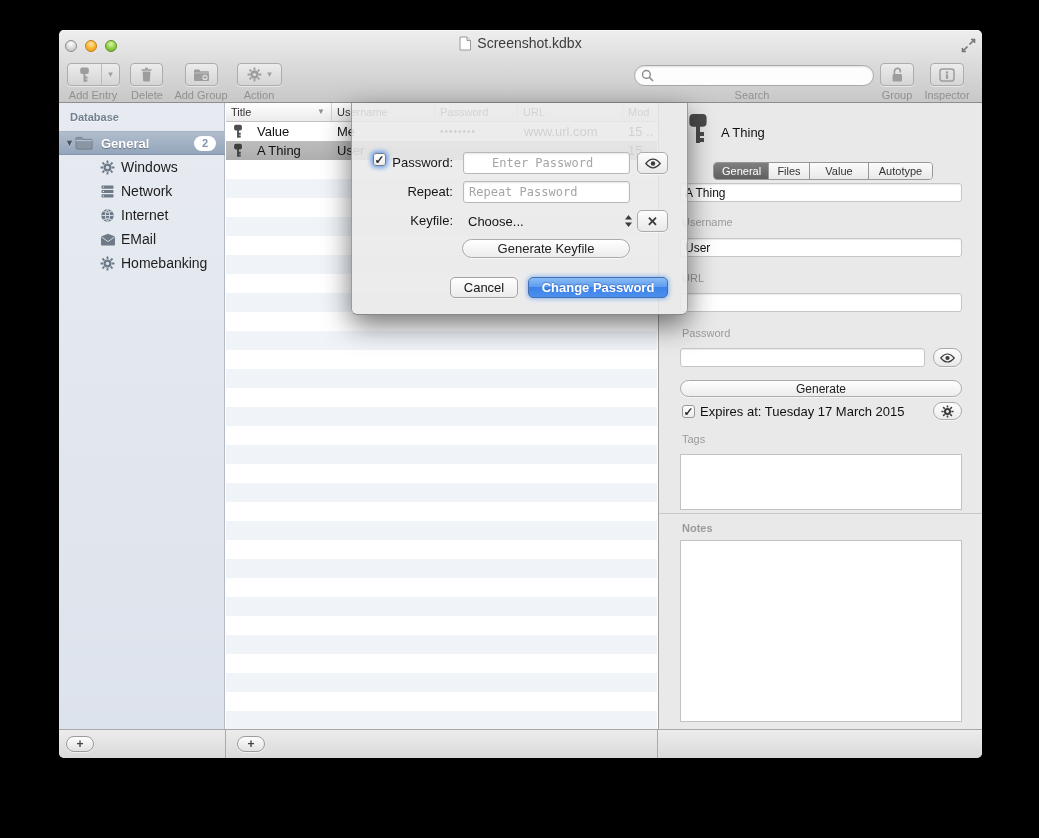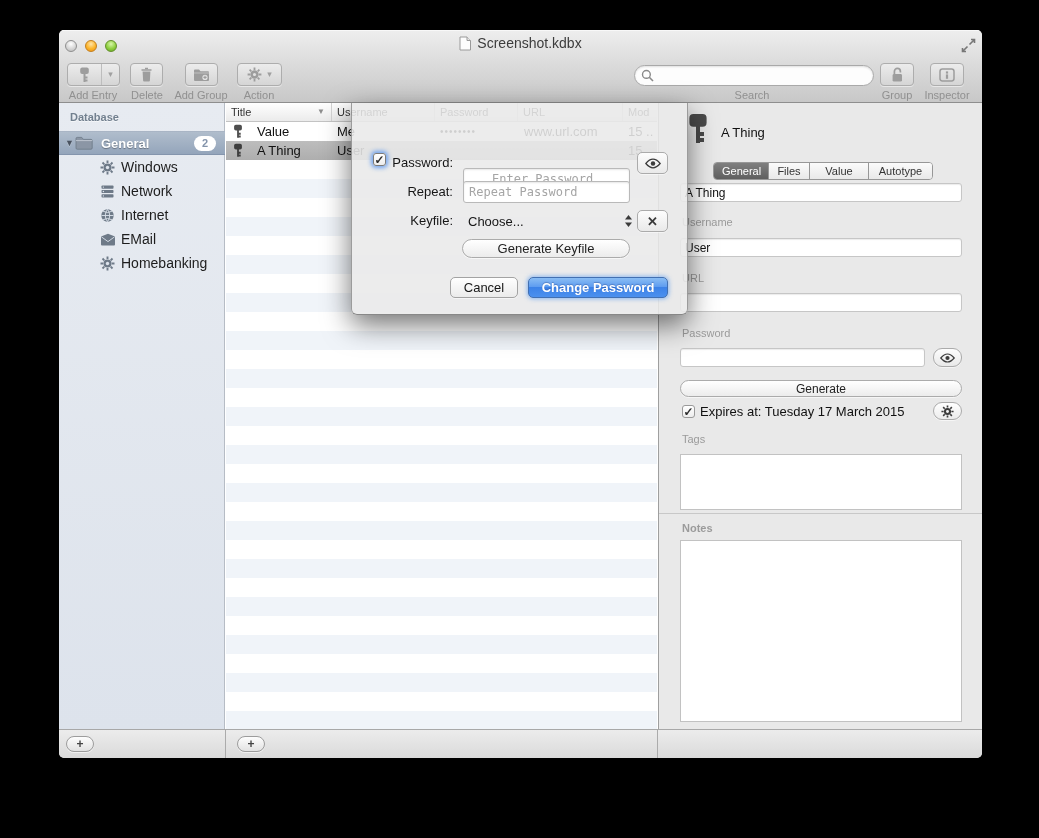--- a/index.html
+++ b/index.html
@@ -395,7 +395,7 @@
           </span>
       </div>
       <span class="sheet-label" style="left:37px; top:52px; width:64px;">Password:</span>
-      <div class="sfield" style="top:65px;padding-left:28px;">Enter Password</div>
+      <div class="sfield" style="top:49px;padding-left:28px;">Enter Password</div>
       <div class="sqbtn" style="top:49px;">
         <svg width="16" height="11" viewBox="0 0 15 10">
             <path d="M0.8 5 Q7.5 -3 14.2 5 Q7.5 13 0.8 5 Z" fill="none" stroke="#3c3c3c" stroke-width="1.2"></path>

